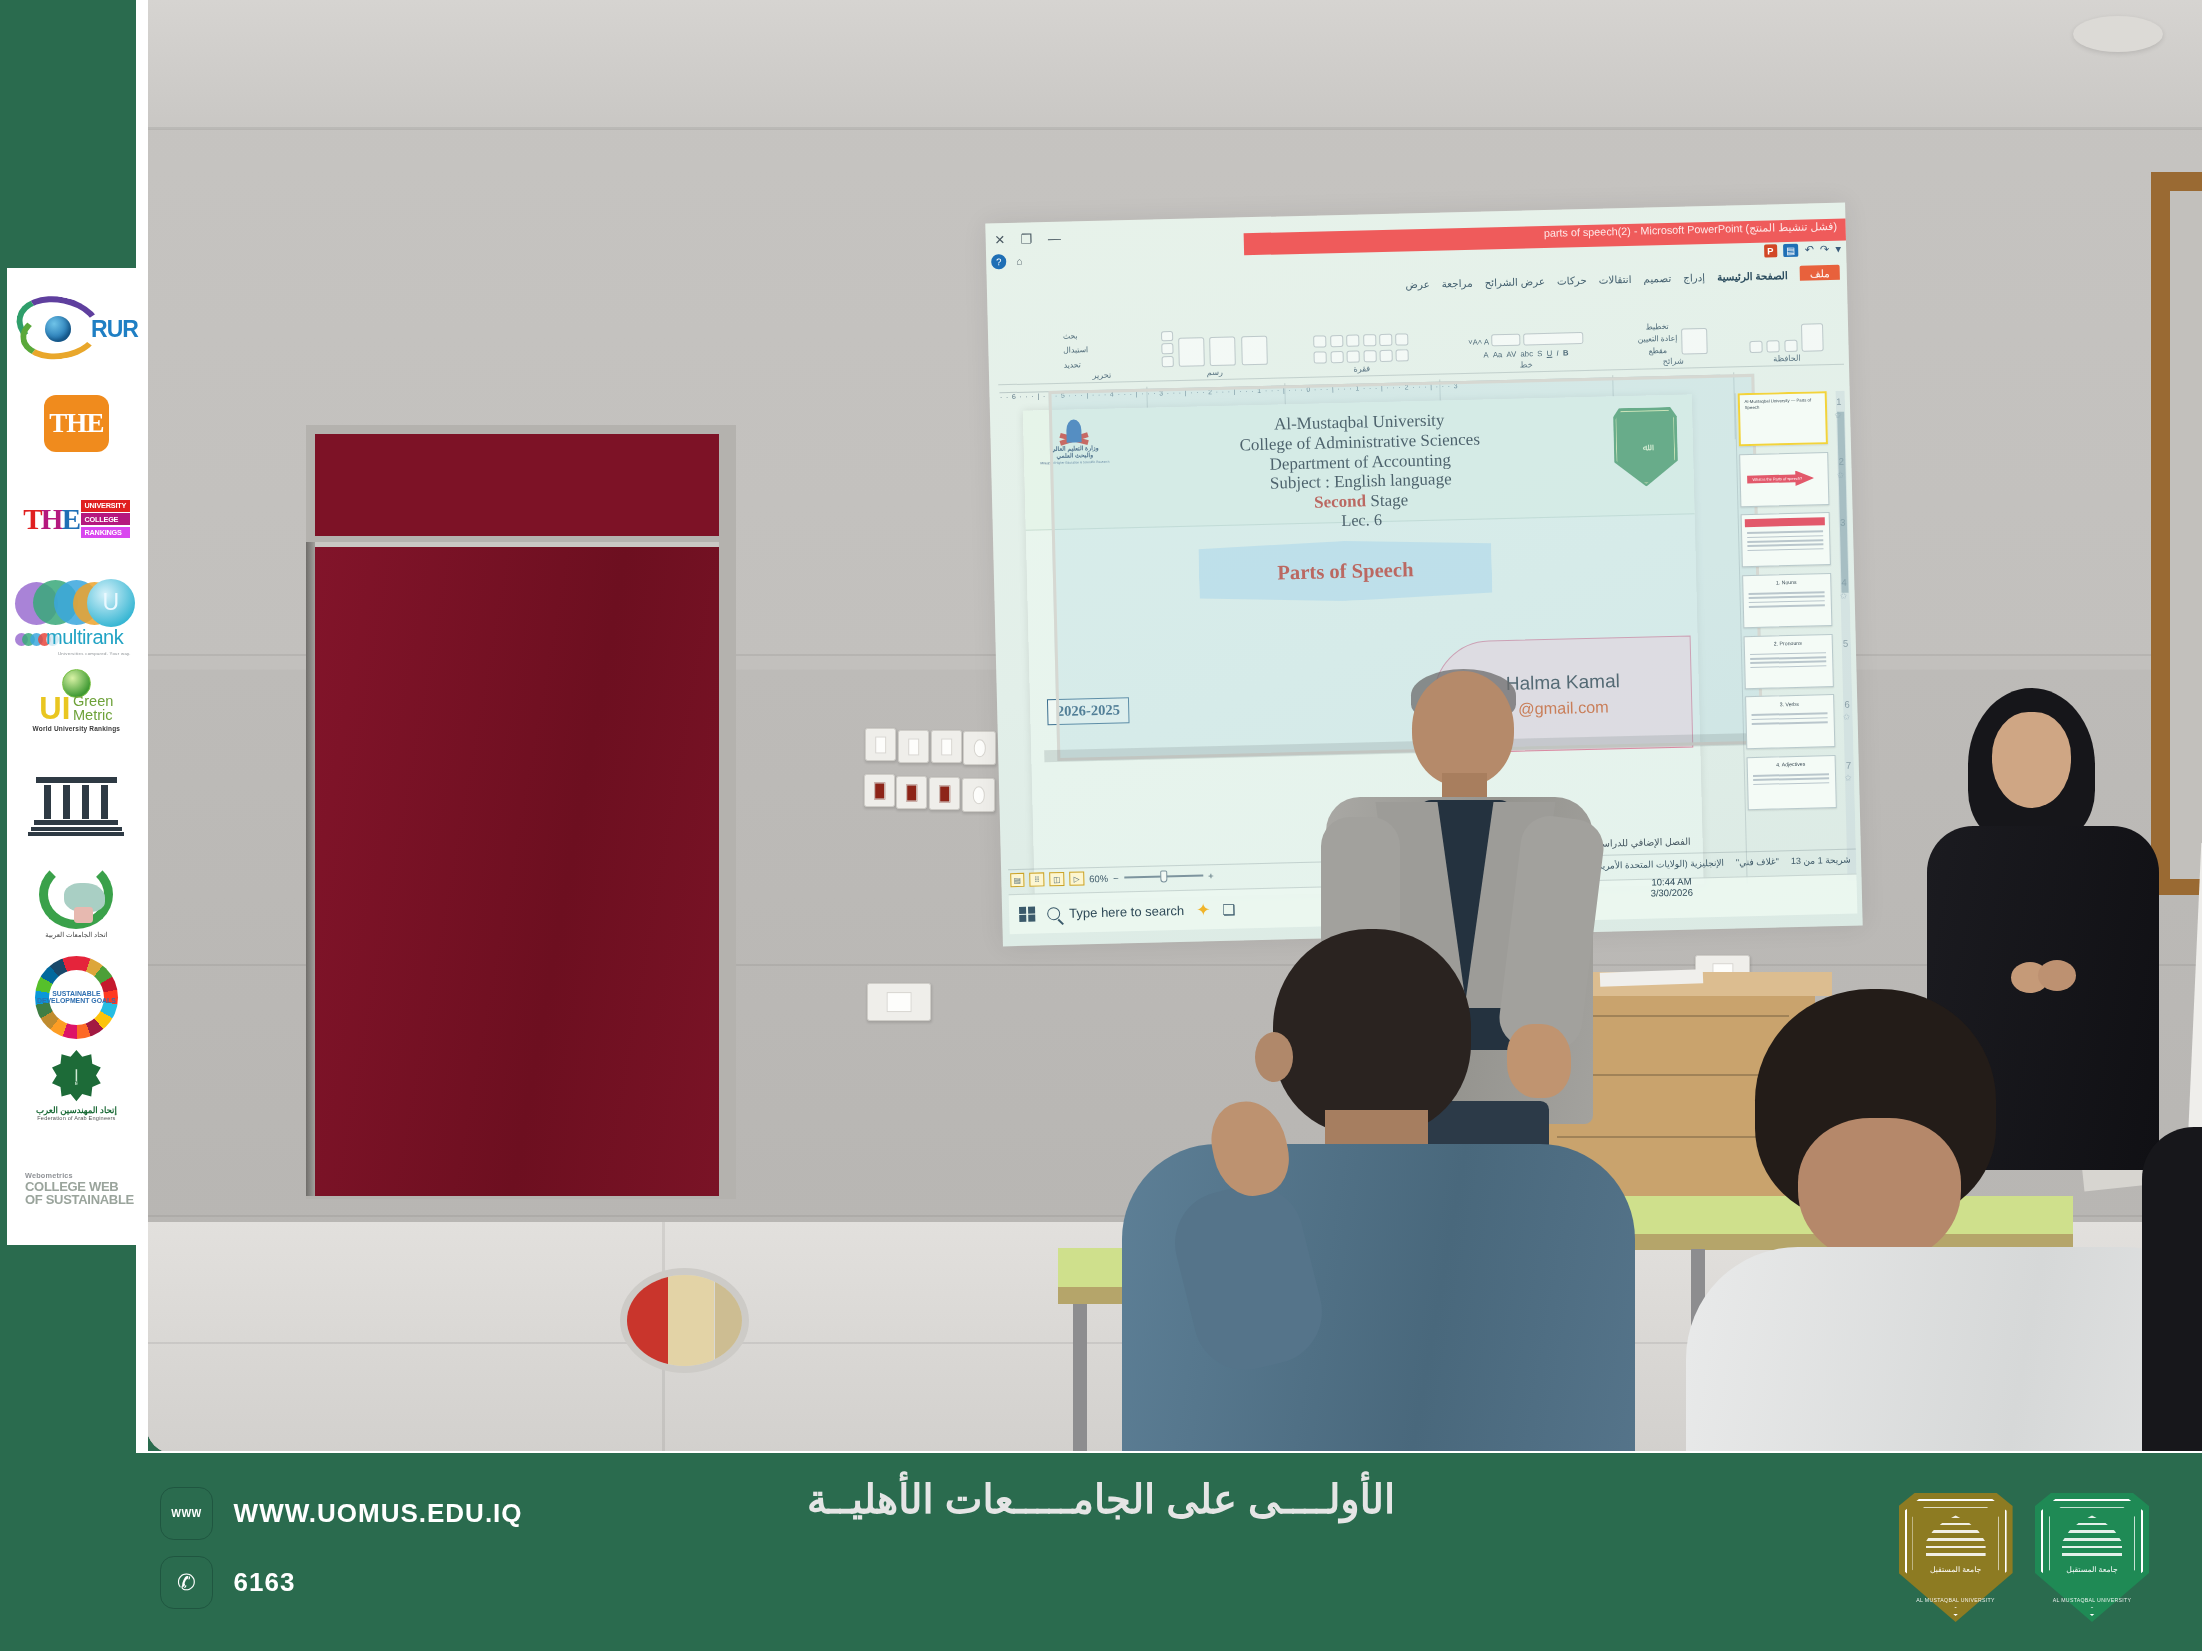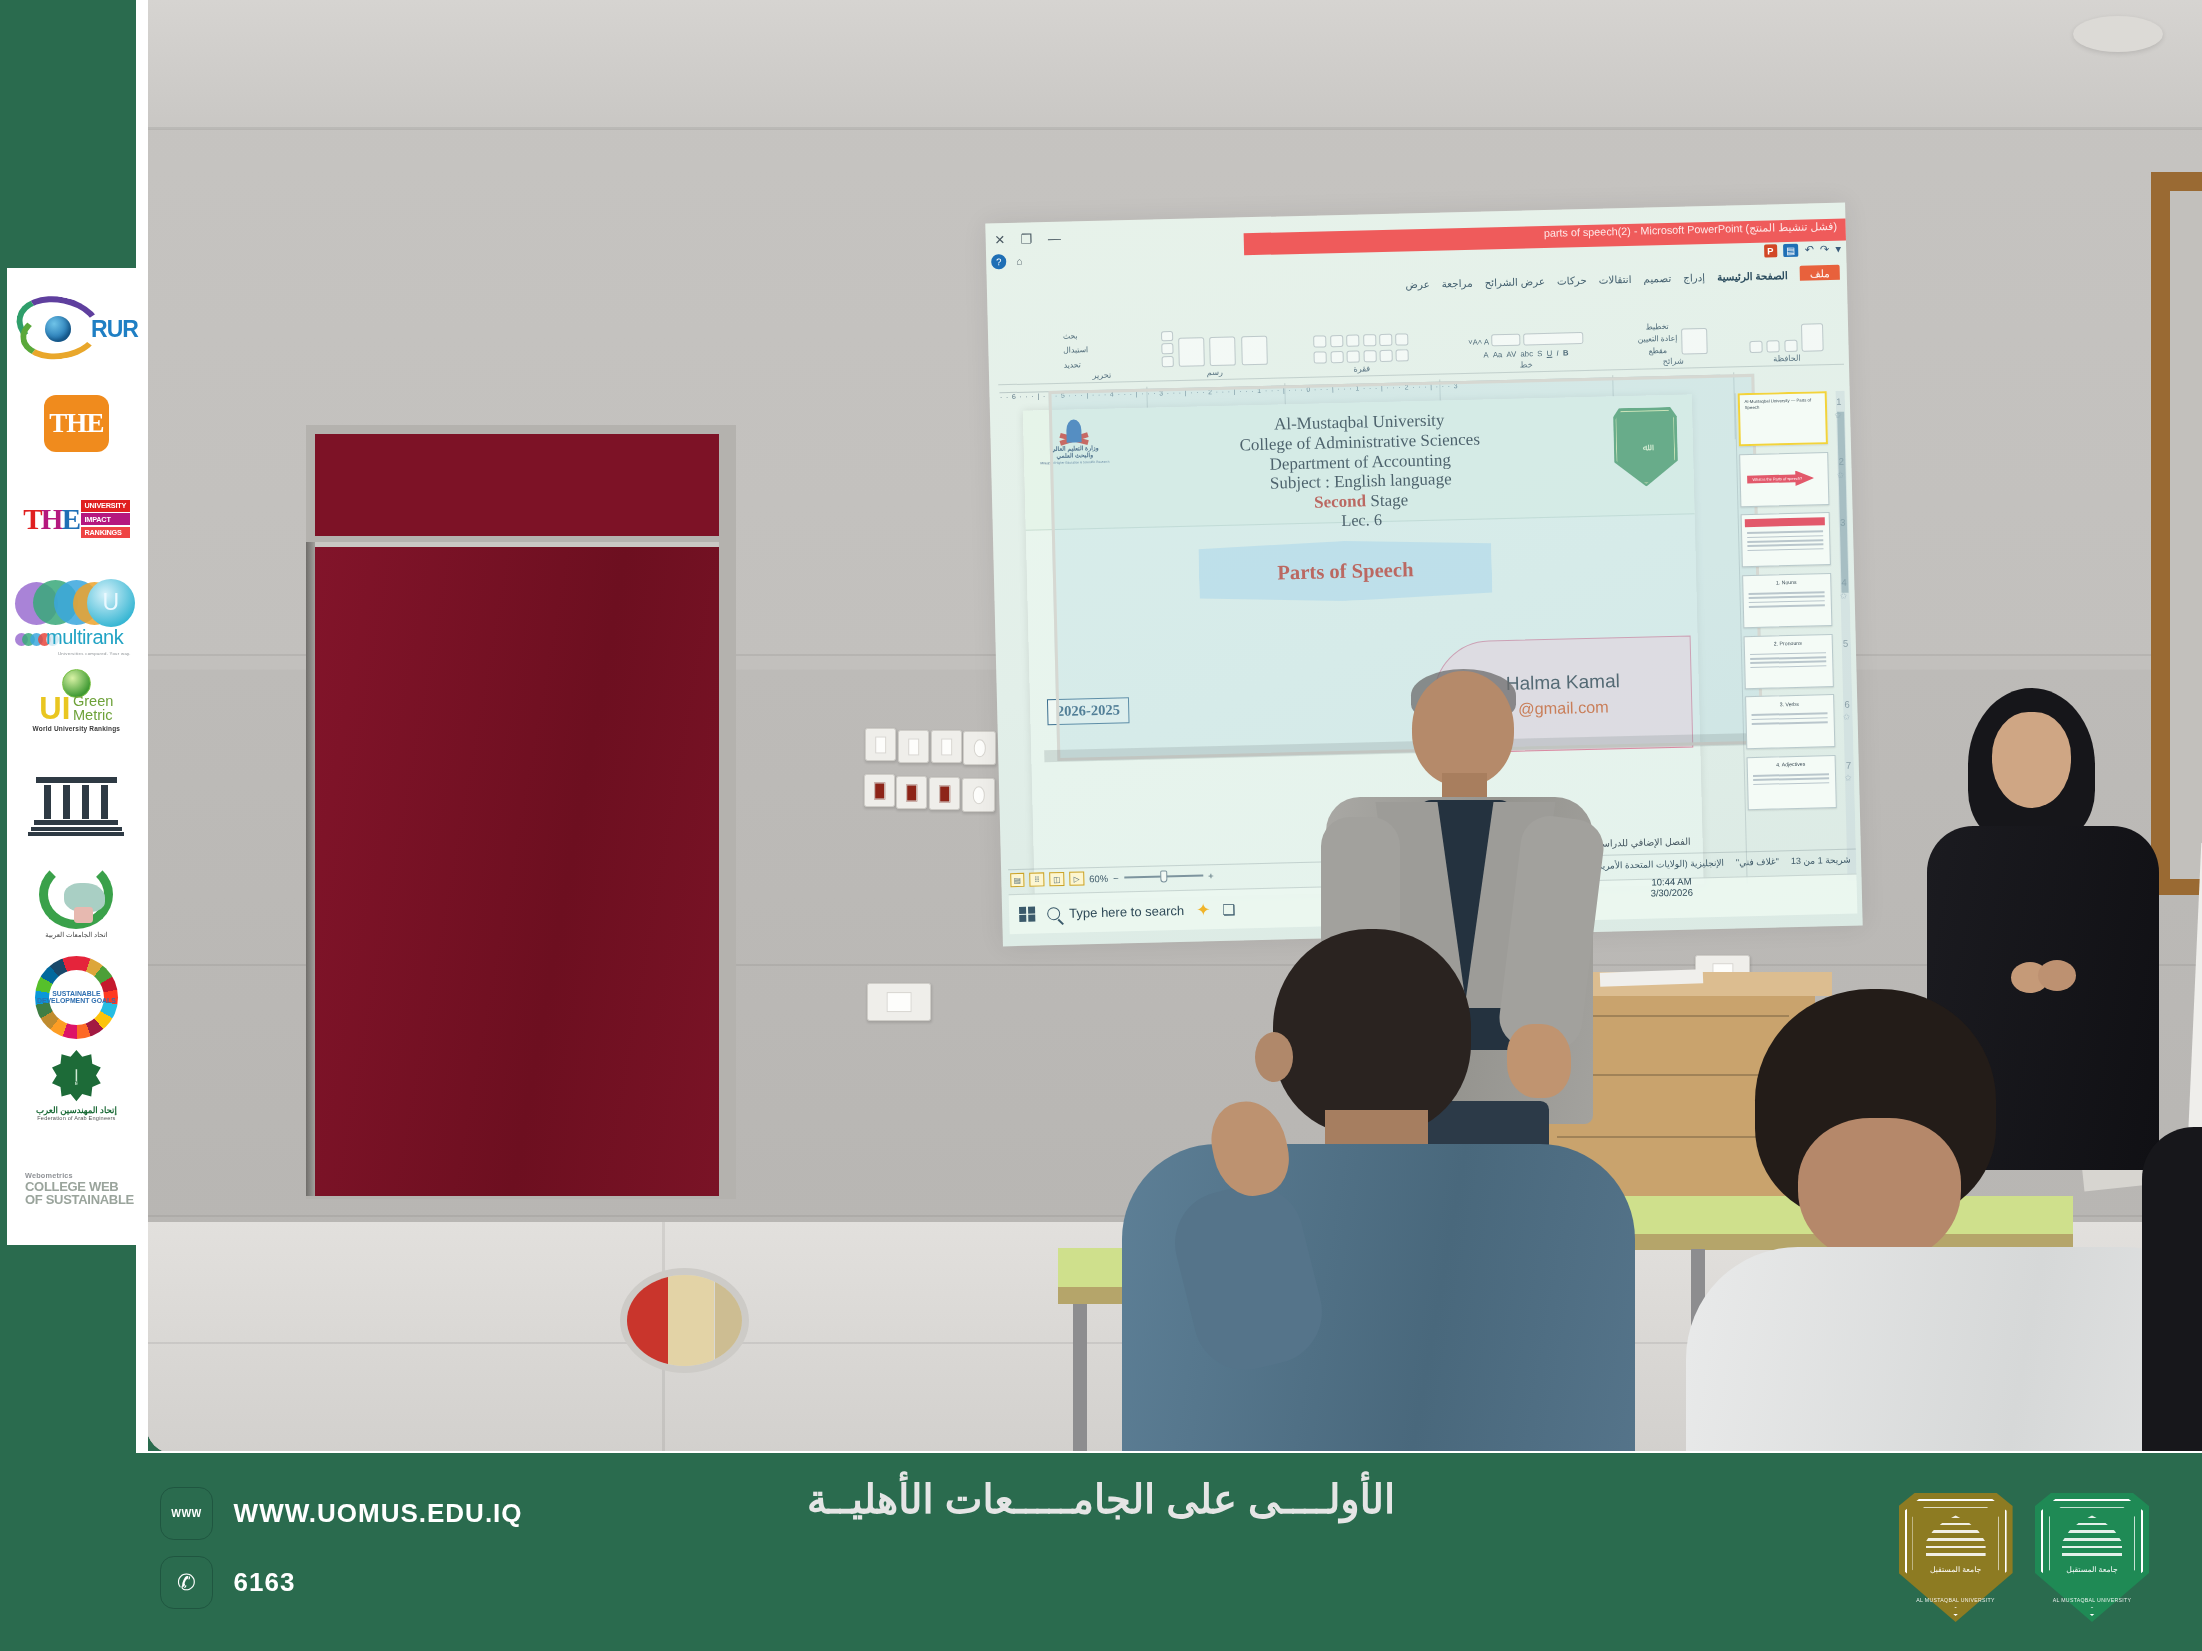--- a/index.html
+++ b/index.html
@@ -917,7 +917,7 @@
         <span class="letters"><i style="color:#e02020">T</i><i style="color:#b5187f">H</i><i style="color:#1f6fb5">E</i></span>
         <span class="bars">
           <b style="background:#e02020">UNIVERSITY</b>
-          <b style="background:#b5187f">IMPACT</b>
+          <b style="background:#b5187f">COLLEGE</b>
           <b style="background:#ef4444">RANKINGS</b>
         </span>
       </div>

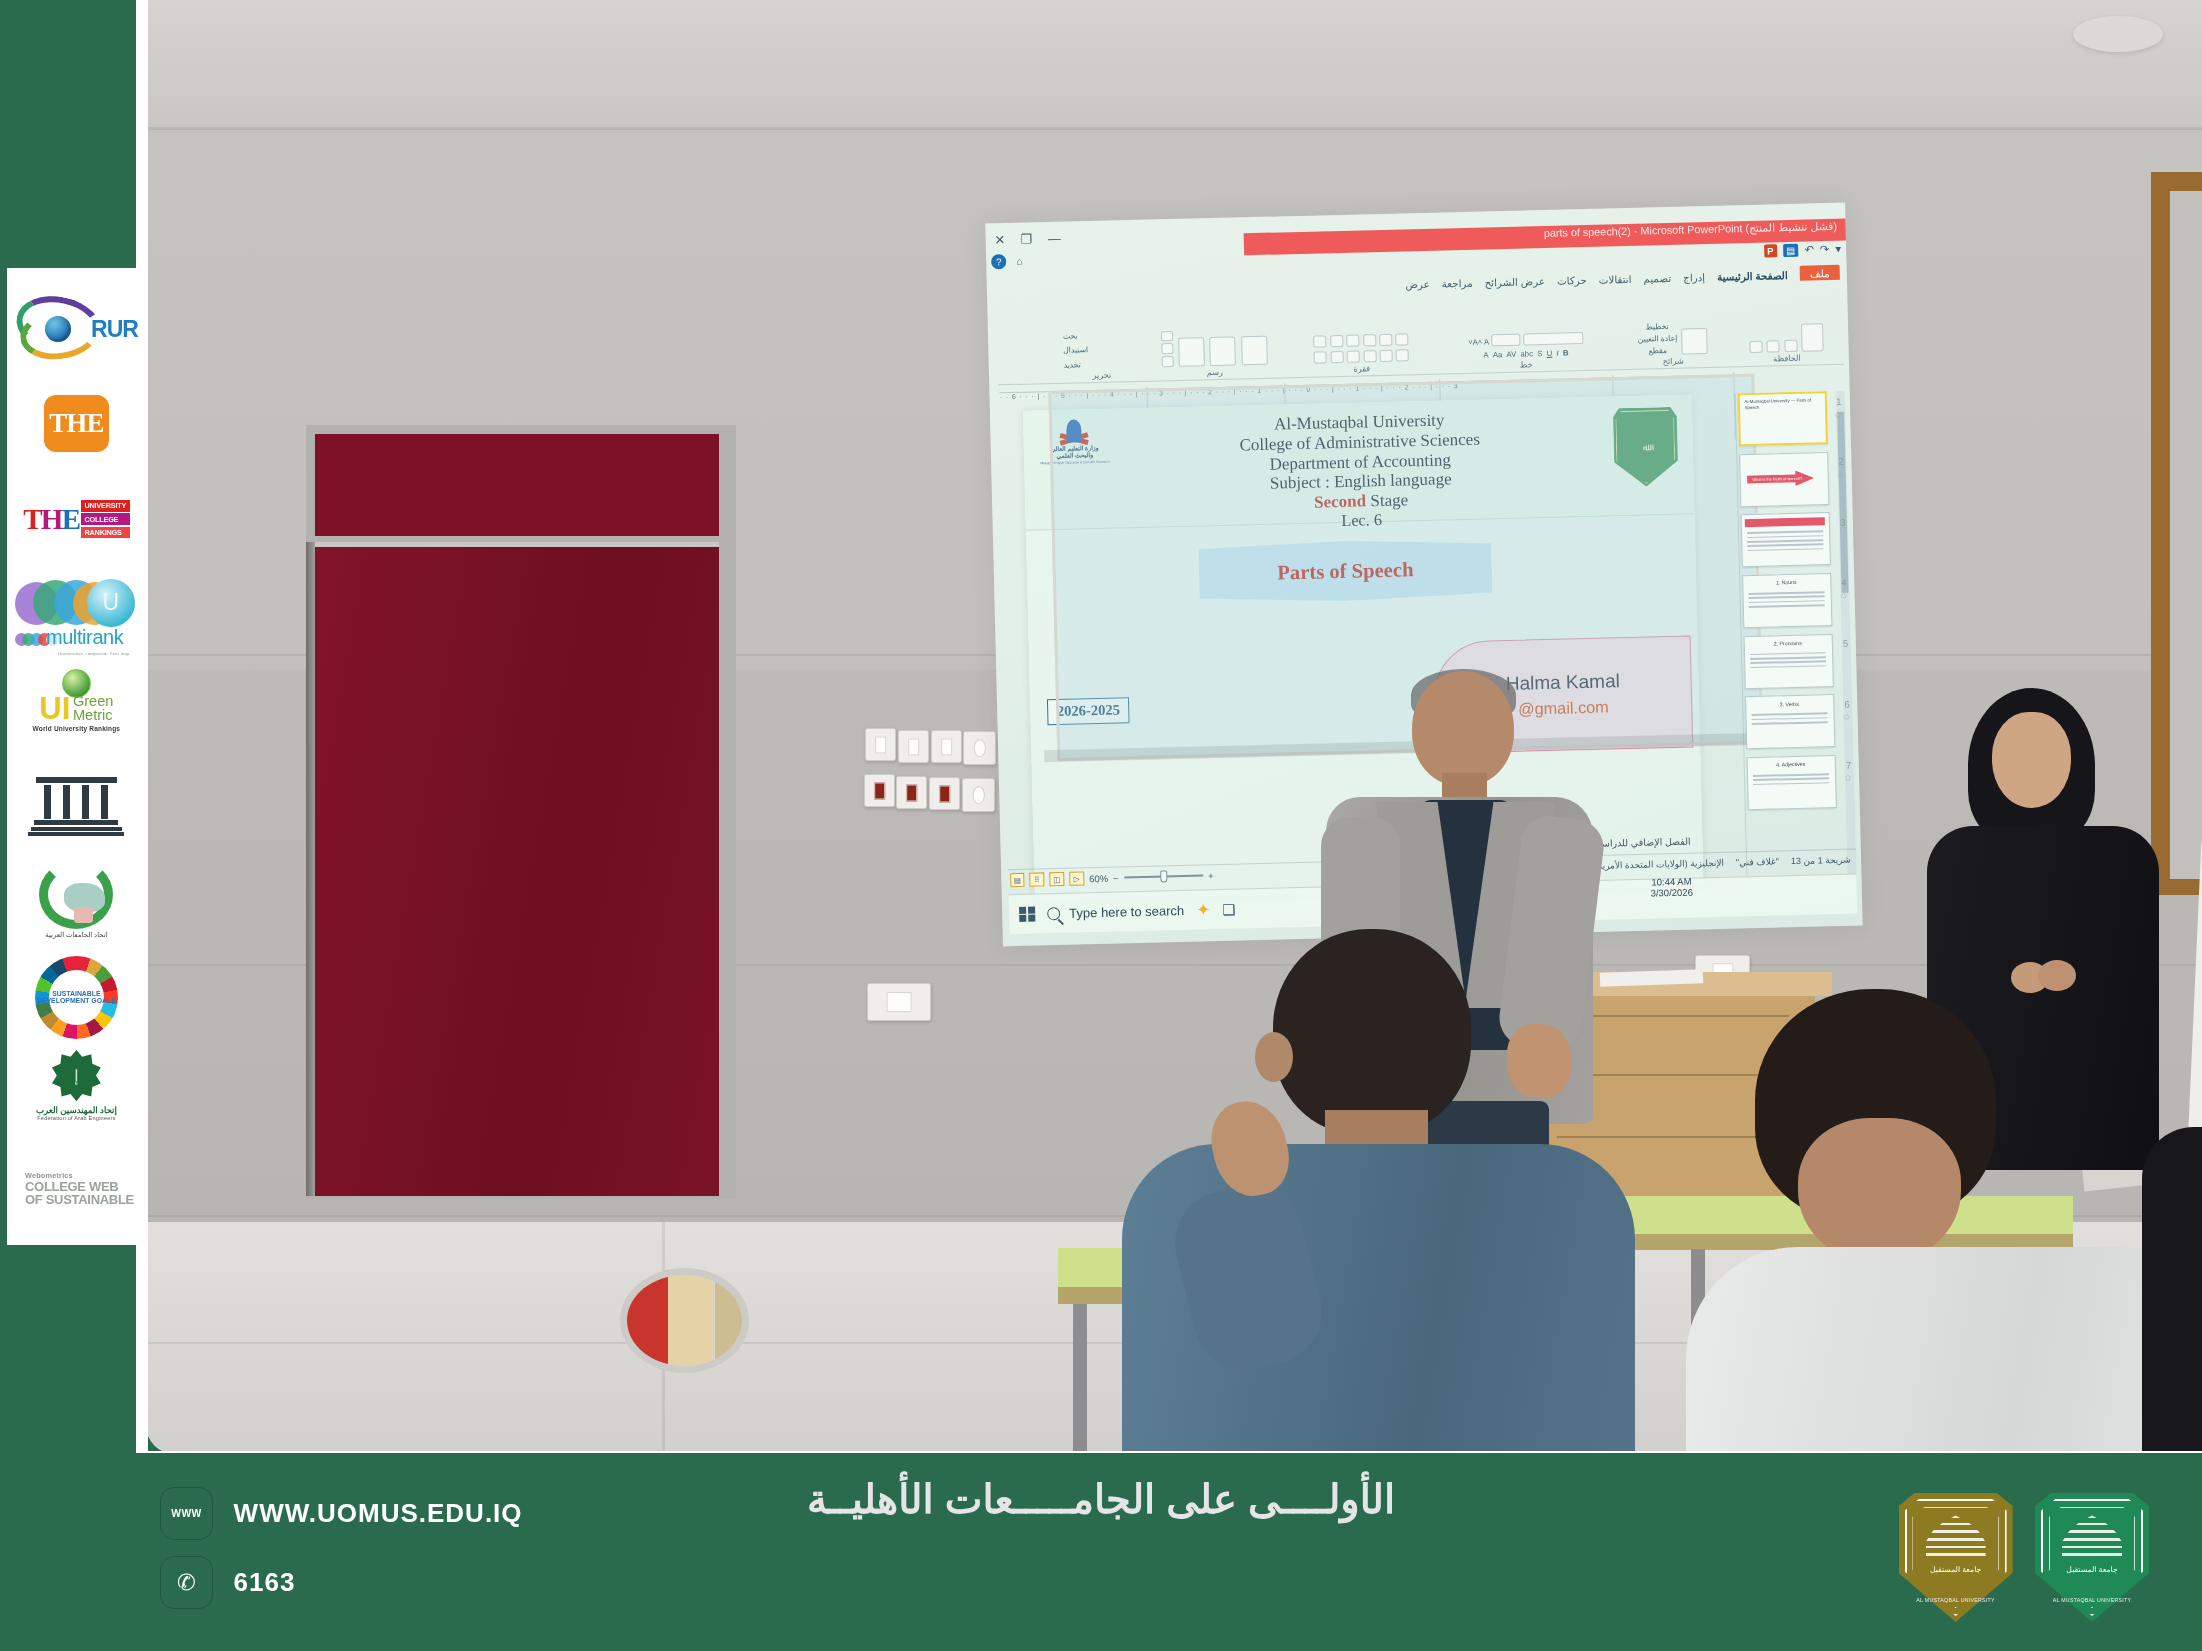--- a/index.html
+++ b/index.html
@@ -918,7 +918,7 @@
         <span class="bars">
           <b style="background:#e02020">UNIVERSITY</b>
           <b style="background:#b5187f">COLLEGE</b>
-          <b style="background:#ef4444">RANKINGS</b>
+          <b style="background:#d946ef">RANKINGS</b>
         </span>
       </div>
     </div>

